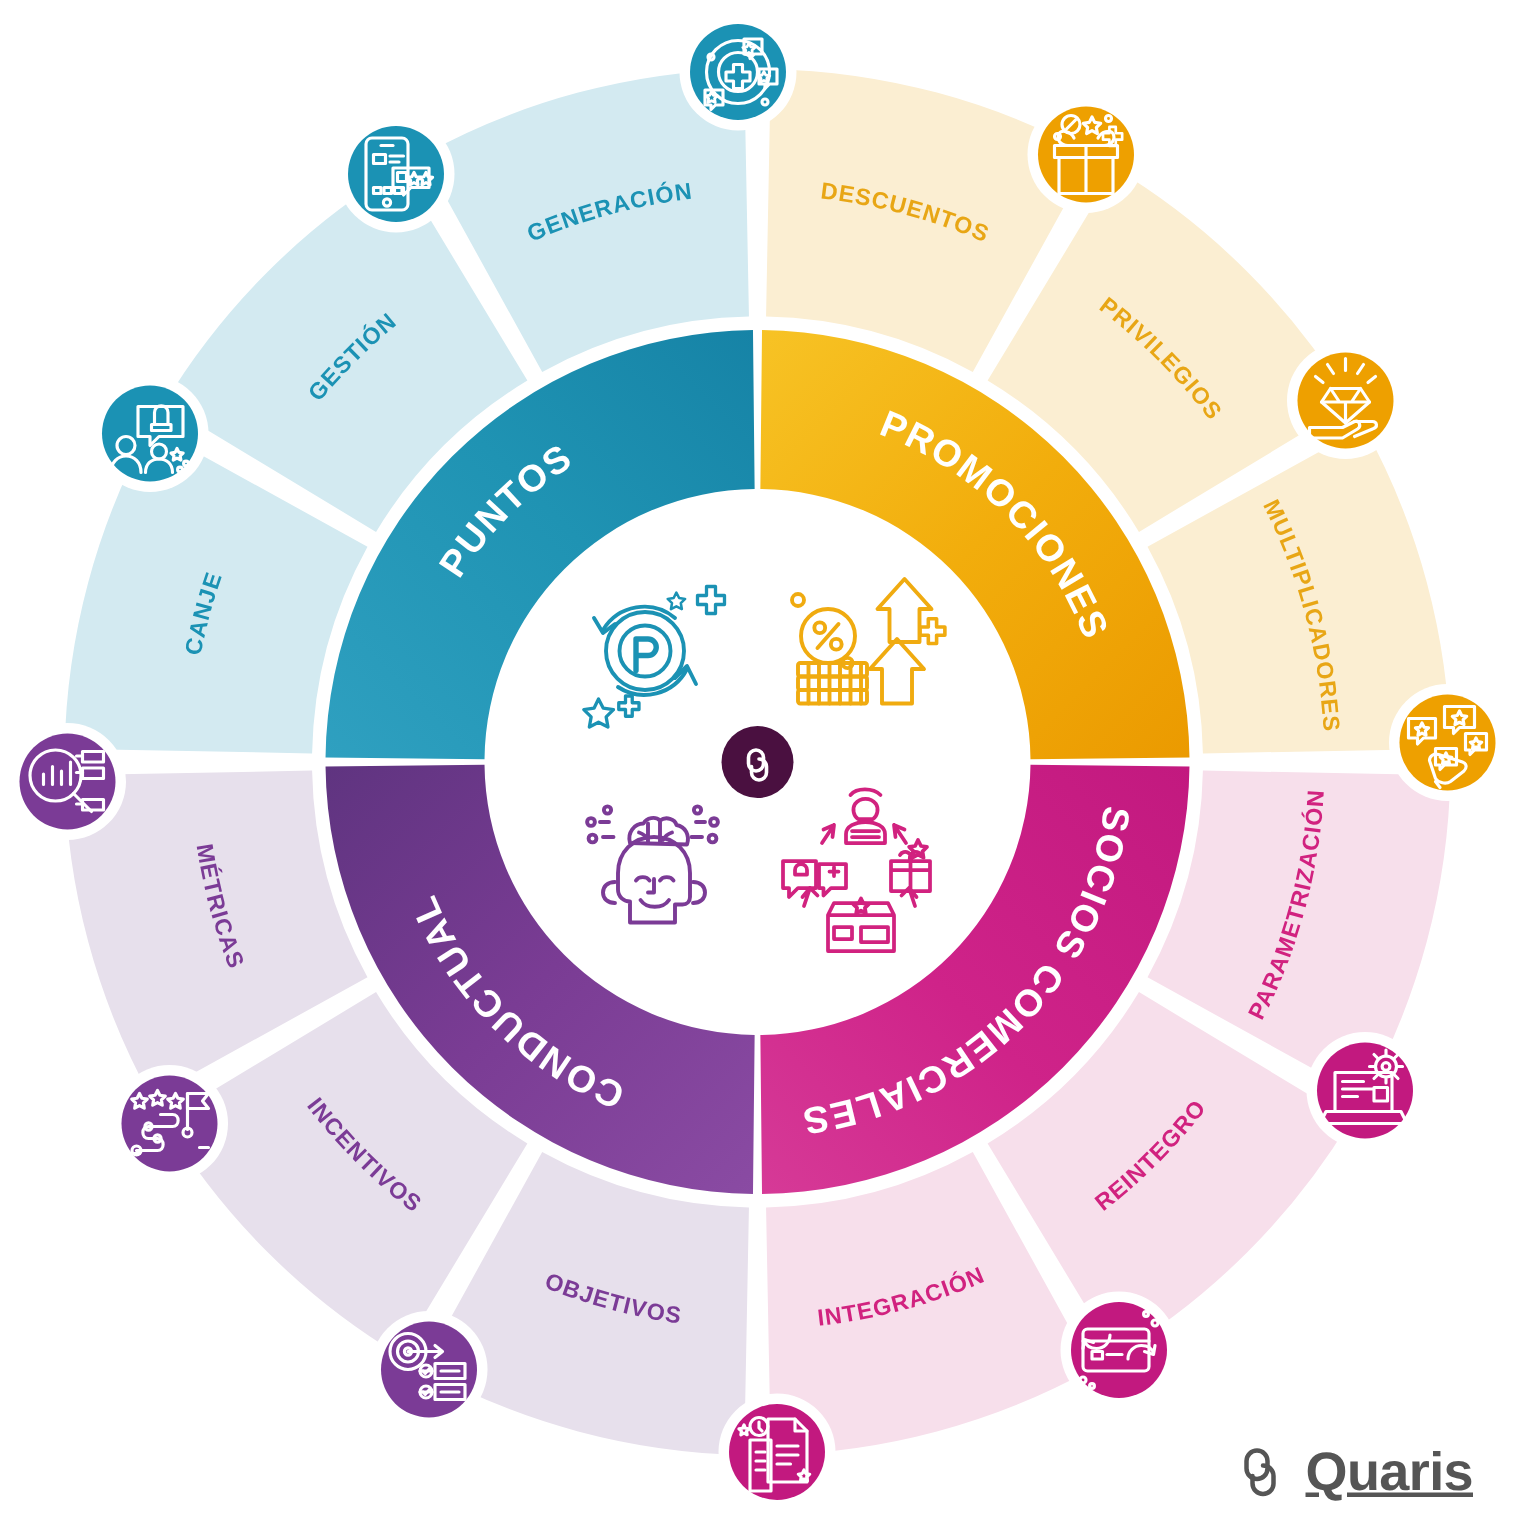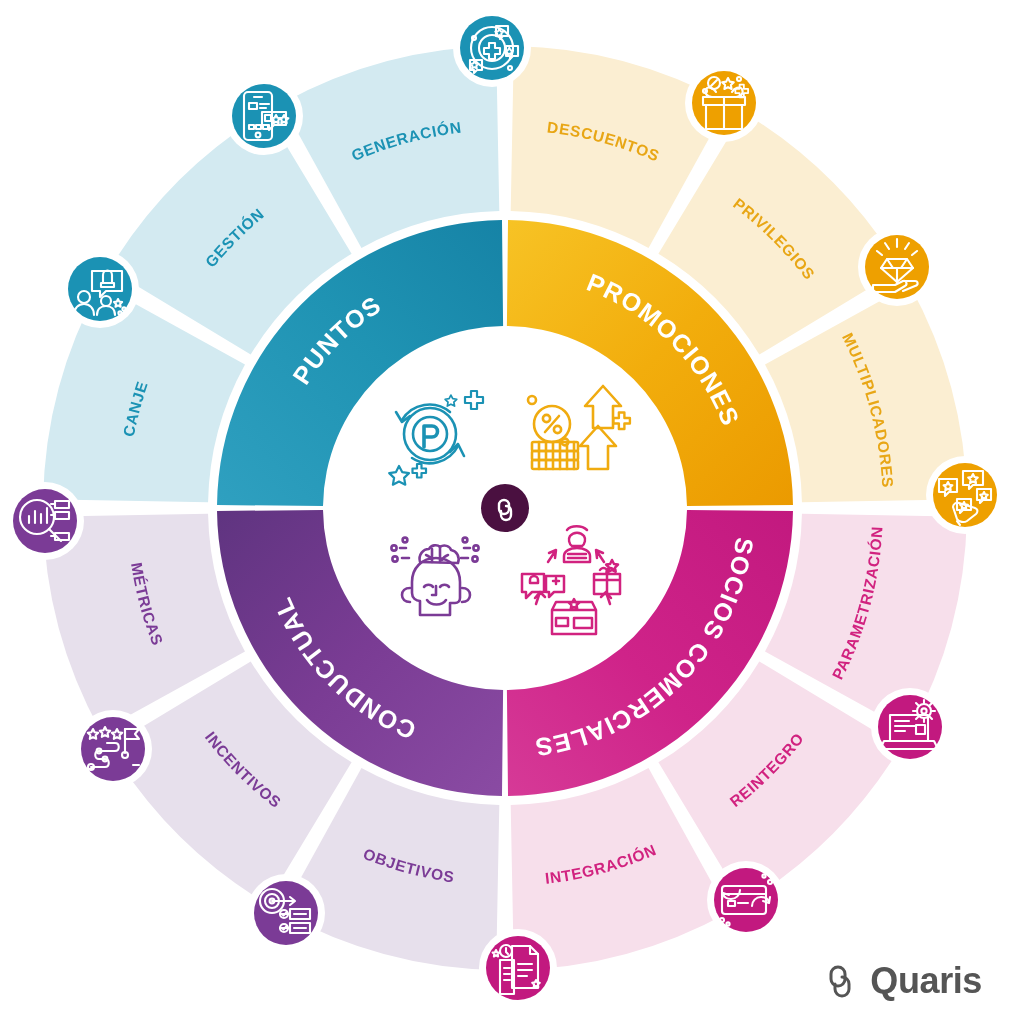--- a/index.html
+++ b/index.html
@@ -461,7 +461,7 @@
         <path d="M19 16 a7 7 0 0 1 7 7 v5 a7 7 0 0 1 -14 0 v-5"></path>
       </g>
     </svg>
-    <span class="brand-name" style="color:#555555;">Quaris</span>
+    <span class="brand-name" style="color:#555555;text-decoration:underline;">Quaris</span>
   </div>
 
 </div>

